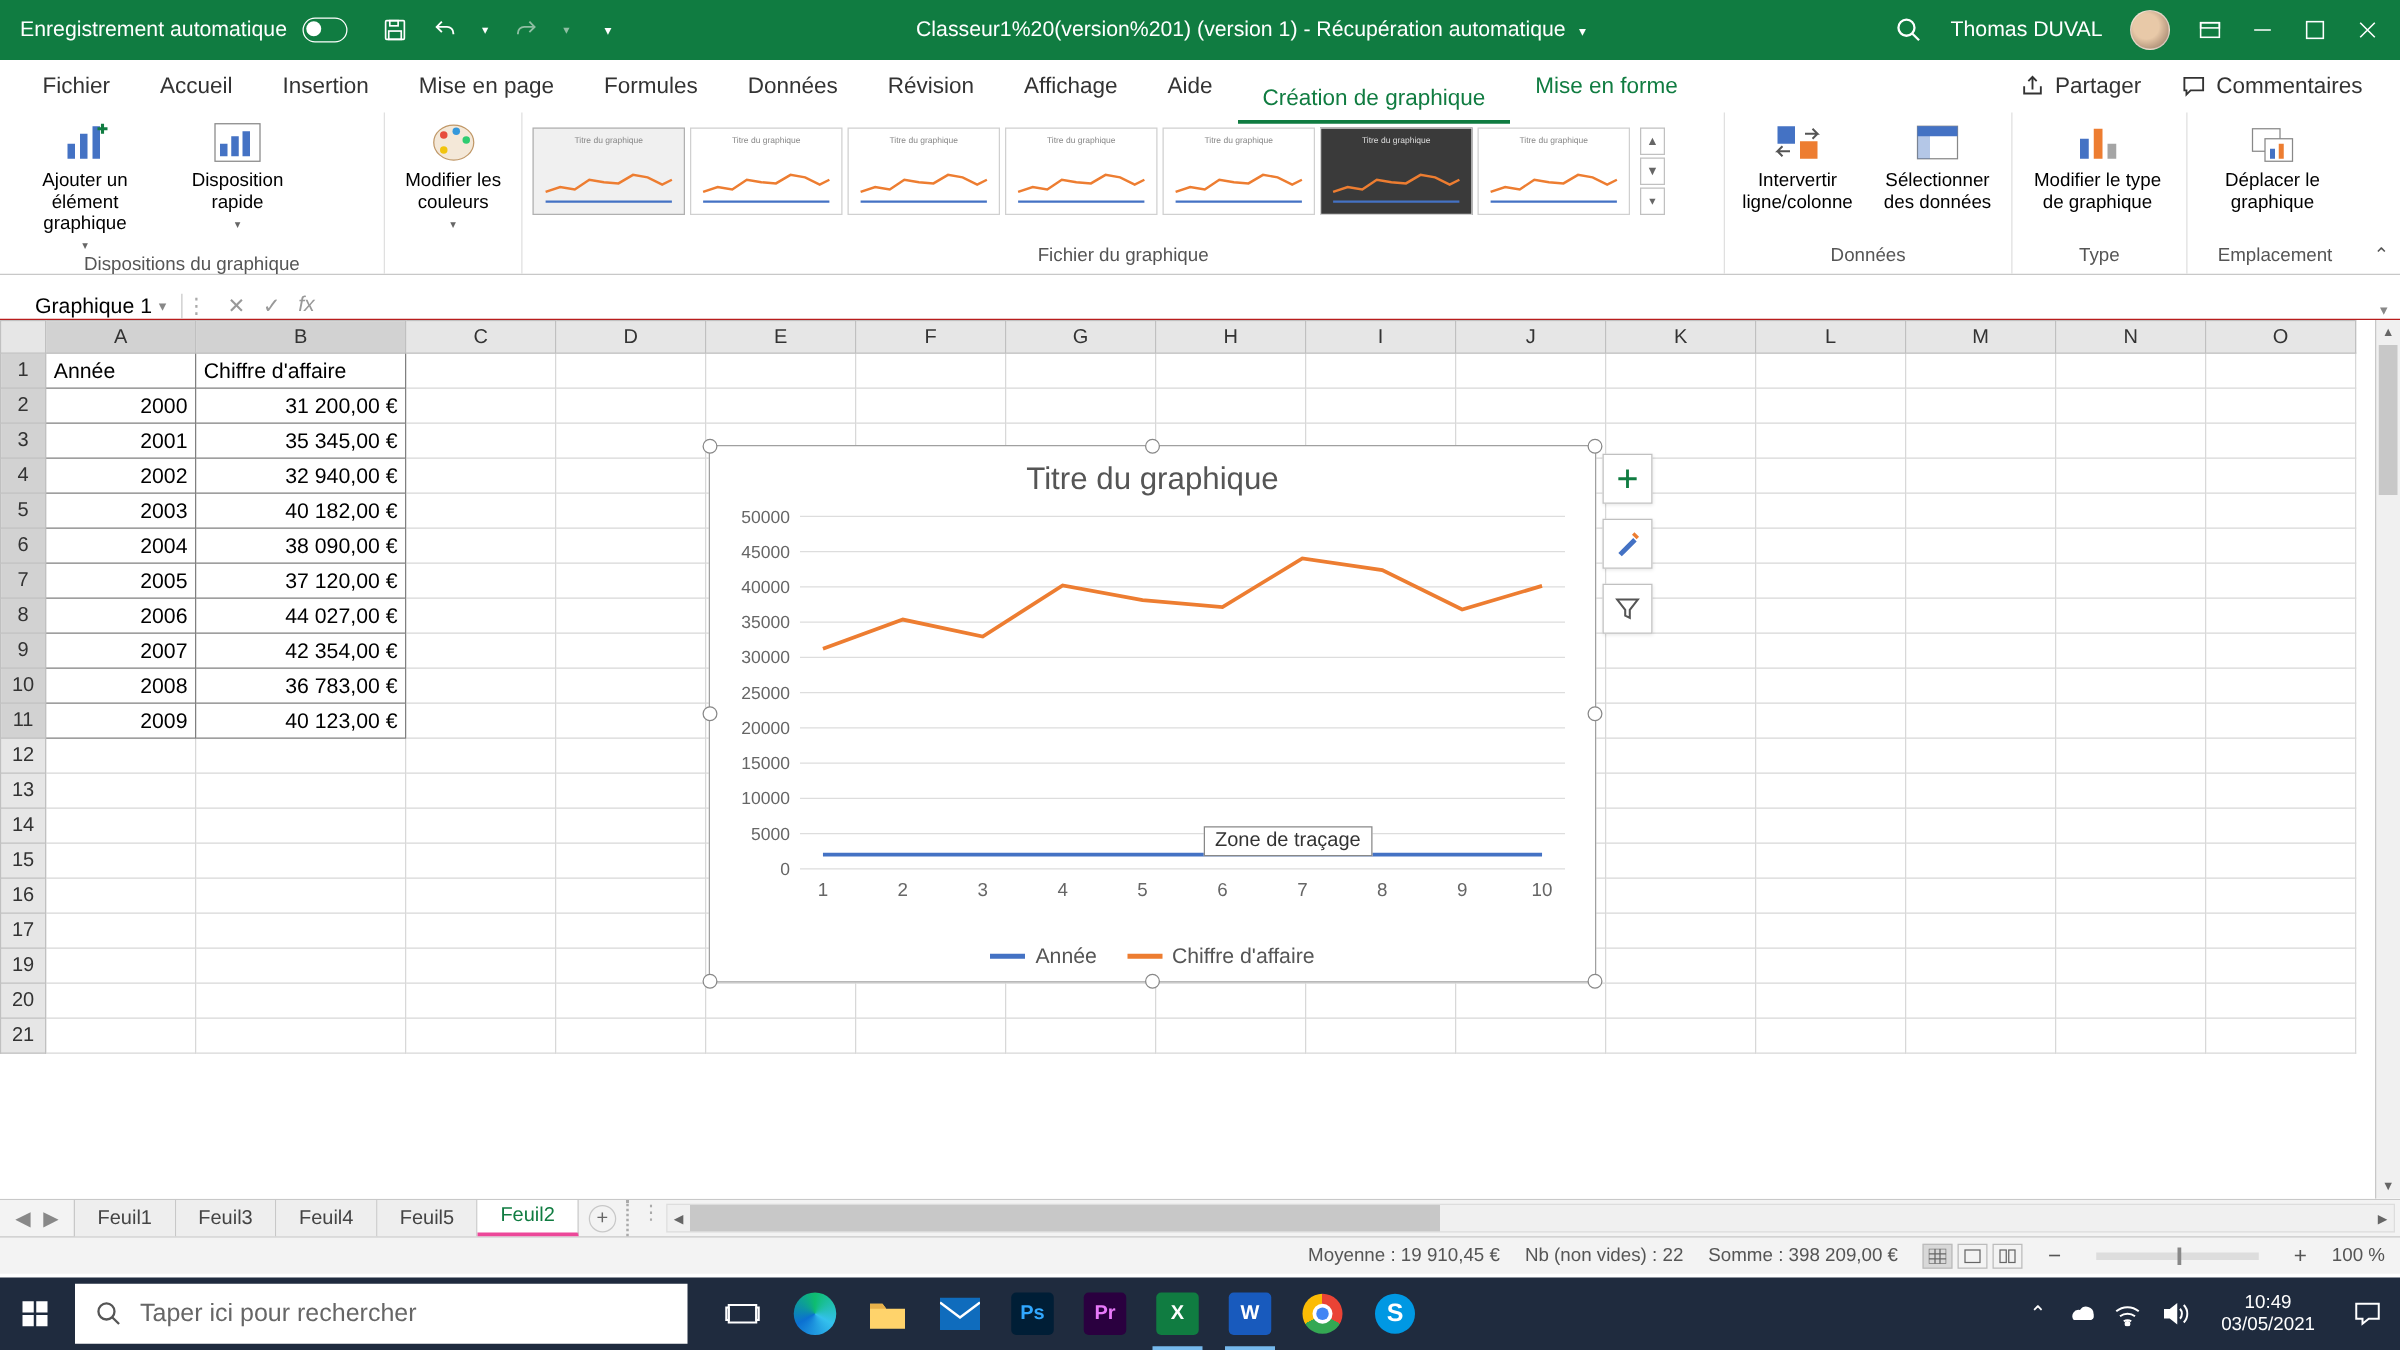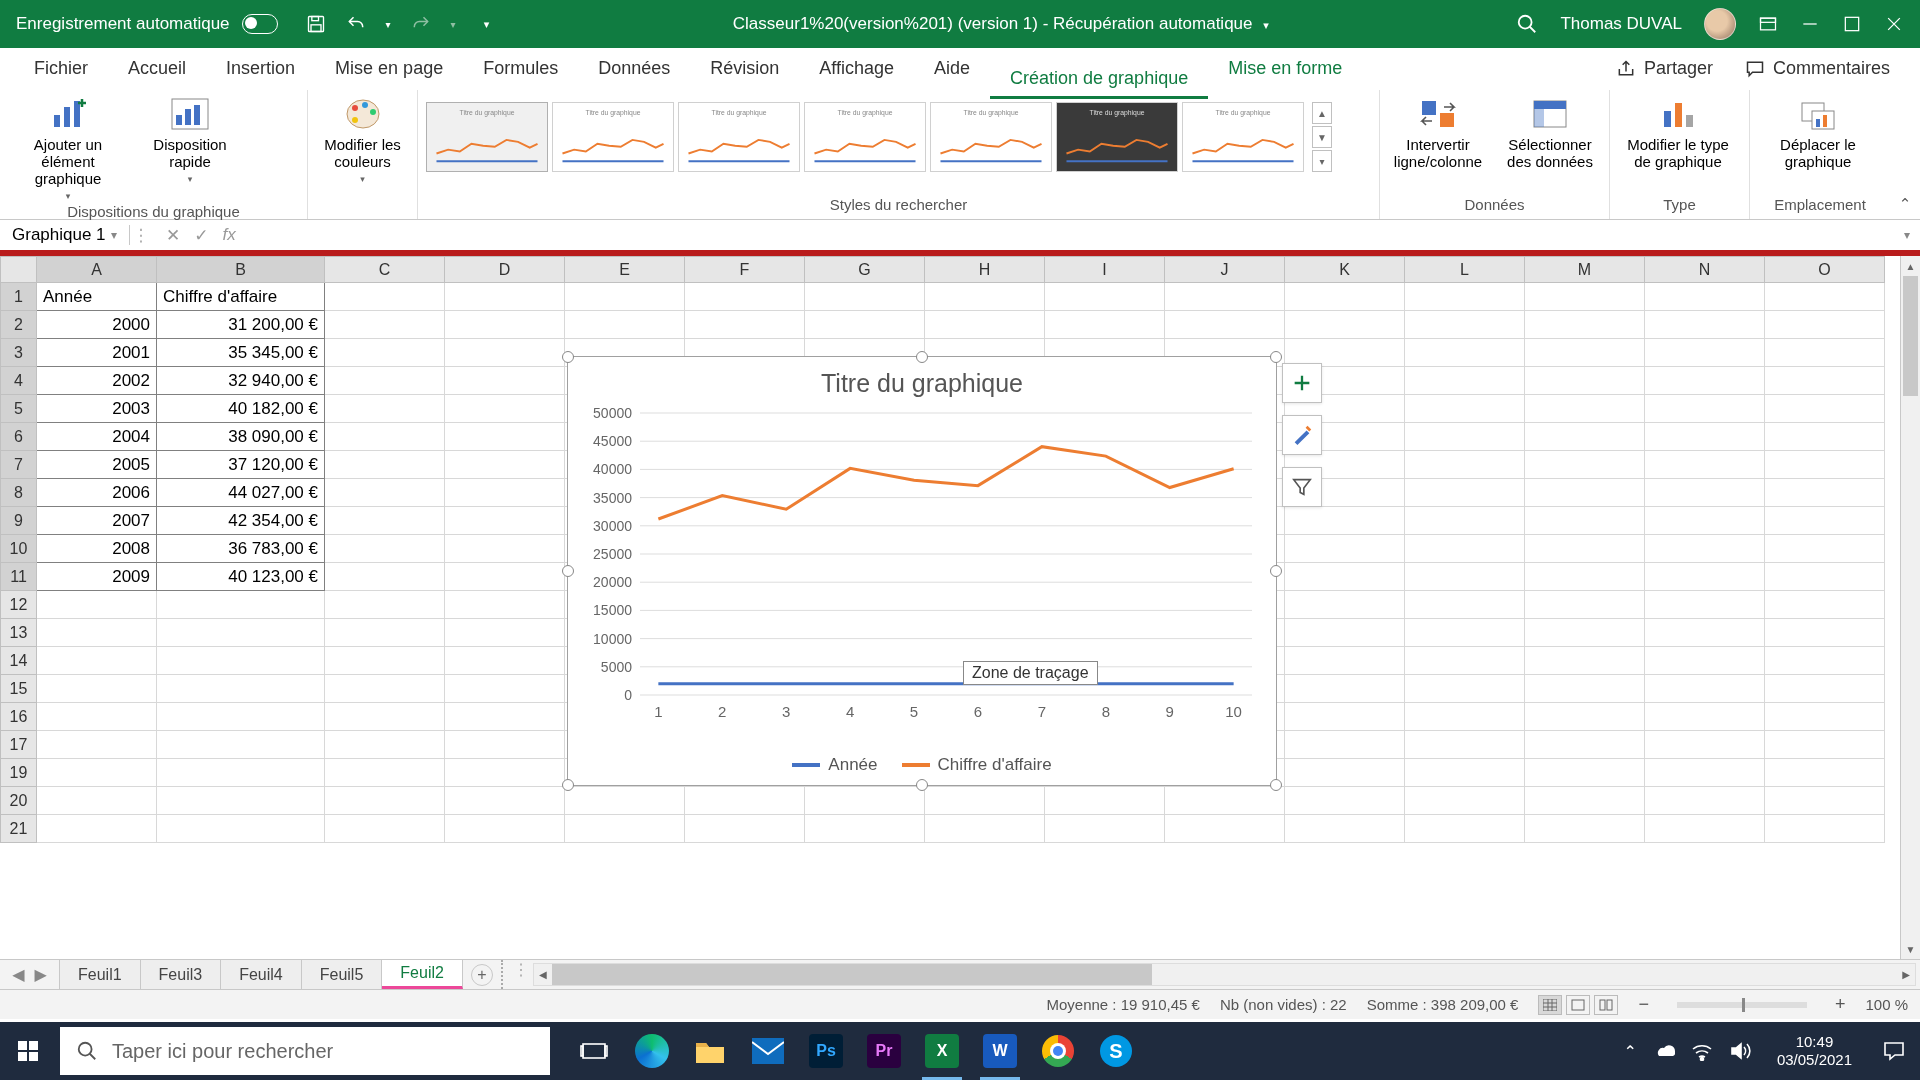--- a/index.html
+++ b/index.html
@@ -283,7 +283,7 @@
         <div>▾</div>
       </div>
     </div>
-    <div class="label">Styles du rechercher</div>
+    <div class="label">Fichier du graphique</div>
   </div>
 
   <div class="rgroup" style="width:230px">

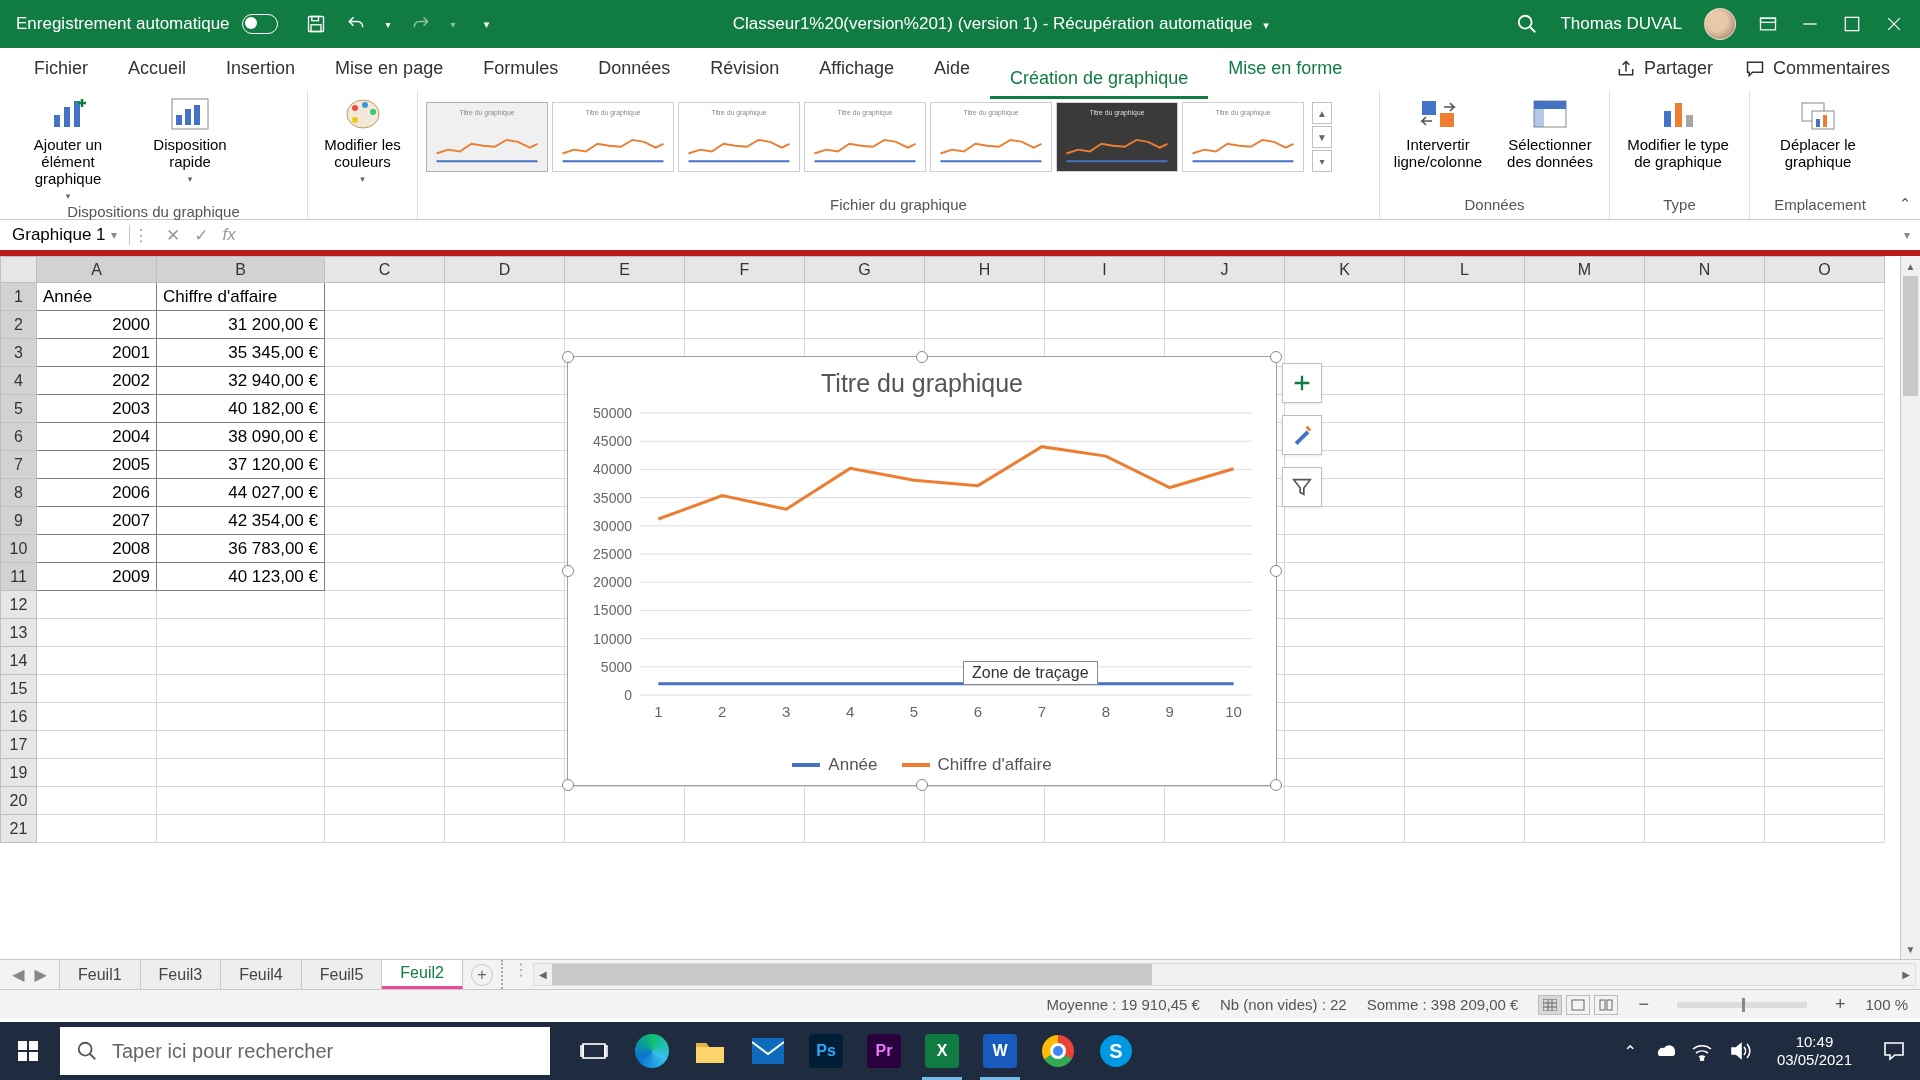--- a/index.html
+++ b/index.html
@@ -43,7 +43,7 @@
 .ribbon-collapse { width: 30px; display: flex; align-items: flex-end; justify-content: center; padding-bottom: 6px; color: #555; }
 
 
-.formula-bar { height: 36px; display: flex; align-items: center; border-bottom: 6px solid #b91c1c; font-size: 17px; }
+.formula-bar { height: 36px; display: flex; align-items: flex-end; border-bottom: 1px solid #b91c1c; font-size: 17px; padding-left: 16px; }
 .name-box { width: 130px; border-right: 1px solid #c8c8c8; padding: 0 12px; display: flex; align-items: center; justify-content: space-between; }
 .name-box .caret { color: #888; font-size: 12px; }
 .fx-btns { display: flex; gap: 14px; padding: 0 14px; color: #999; }

